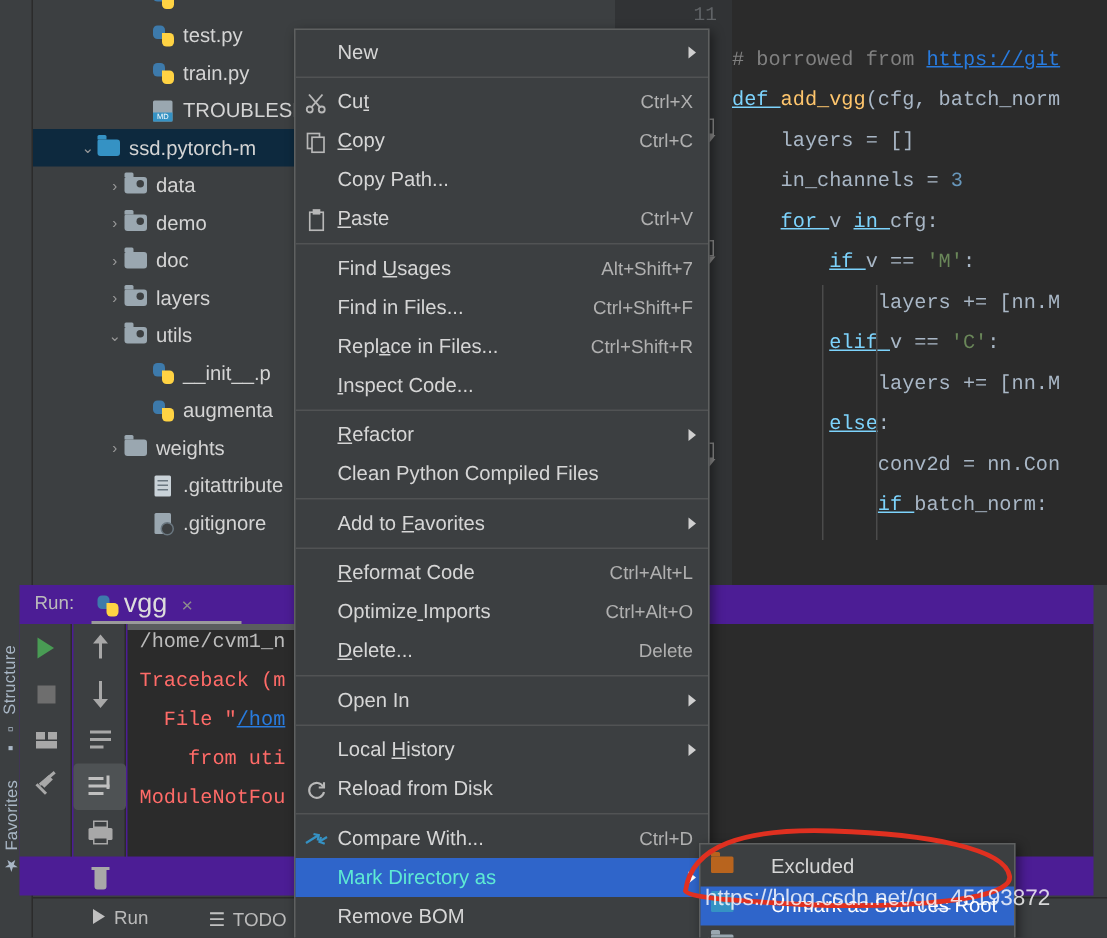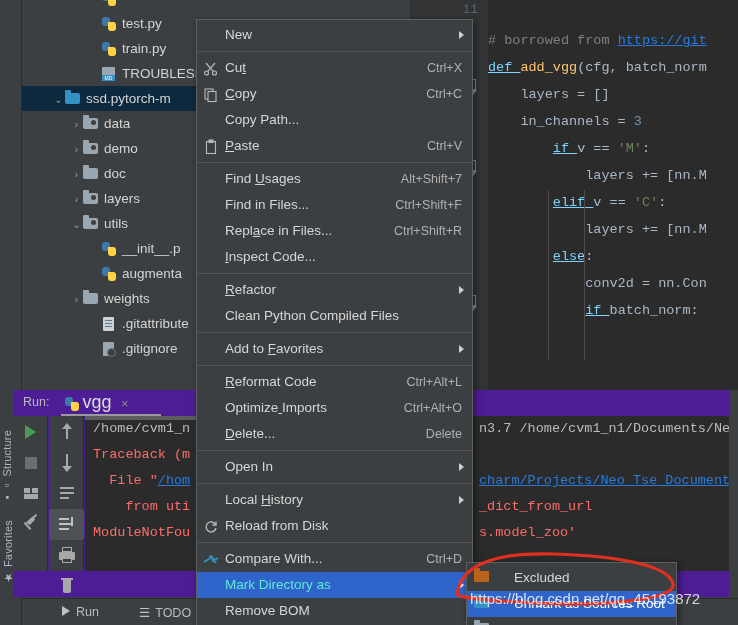--- a/index.html
+++ b/index.html
@@ -219,6 +219,7 @@
         <div class="cline"><span class="c-kw">def&nbsp;</span><span class="c-fn">add_vgg</span><span class="">(cfg,&nbsp;batch_norm</span></div>
         <div class="cline"><span class="">&nbsp;&nbsp;&nbsp;&nbsp;layers&nbsp;=&nbsp;[]</span></div>
         <div class="cline"><span class="">&nbsp;&nbsp;&nbsp;&nbsp;in_channels&nbsp;=&nbsp;</span><span class="c-num">3</span></div>
+        <div class="cline"><span class="">&nbsp;&nbsp;&nbsp;&nbsp;</span><span class="c-kw">for&nbsp;</span><span class="">v&nbsp;</span><span class="c-kw">in&nbsp;</span><span class="">cfg:</span></div>
         <div class="cline"><span class="">&nbsp;&nbsp;&nbsp;&nbsp;&nbsp;&nbsp;&nbsp;&nbsp;</span><span class="c-kw">if&nbsp;</span><span class="">v&nbsp;==&nbsp;</span><span class="c-str">'M'</span><span class="">:</span></div>
         <div class="cline"><span class="">&nbsp;&nbsp;&nbsp;&nbsp;&nbsp;&nbsp;&nbsp;&nbsp;&nbsp;&nbsp;&nbsp;&nbsp;layers&nbsp;+=&nbsp;[nn.M</span></div>
         <div class="cline"><span class="">&nbsp;&nbsp;&nbsp;&nbsp;&nbsp;&nbsp;&nbsp;&nbsp;</span><span class="c-kw">elif&nbsp;</span><span class="">v&nbsp;==&nbsp;</span><span class="c-str">'C'</span><span class="">:</span></div>

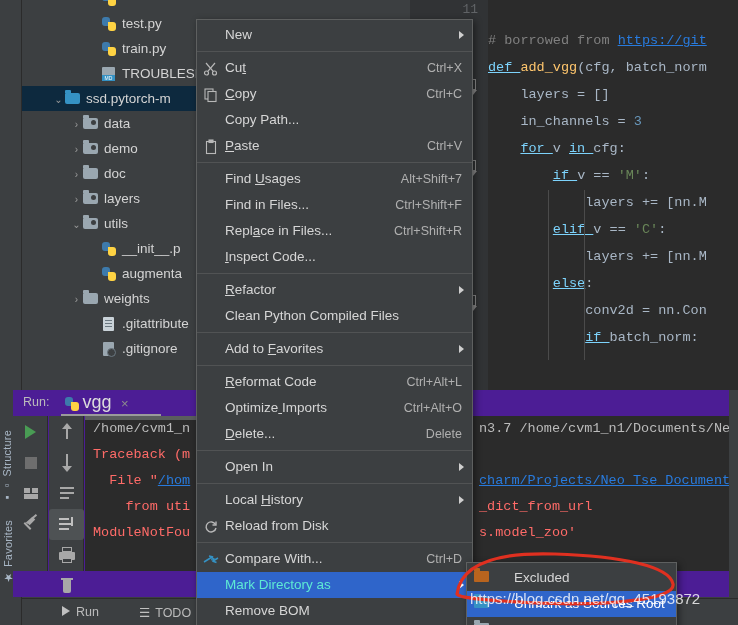--- a/index.html
+++ b/index.html
@@ -305,13 +305,6 @@
           <div class="coline"><span class="o-err">ModuleNotFou</span></div>
           <div class="coline"><span class=""></span></div>
         </div>
-      <div id="console-right-lines" style="position:absolute;left:394px;top:0;">
-          <div class="coline"><span class="">n3.7&nbsp;/home/cvm1_n1/Documents/Ne</span></div>
-          <div class="coline"><span class=""></span></div>
-          <div class="coline"><span class="o-lnk">charm/Projects/Neo_Tse_Document</span></div>
-          <div class="coline"><span class="o-err">_dict_from_url</span></div>
-          <div class="coline"><span class="o-err">s.model_zoo'</span></div>
-        </div>
     </div>
     <div class="scrollv"></div>
   </div>

